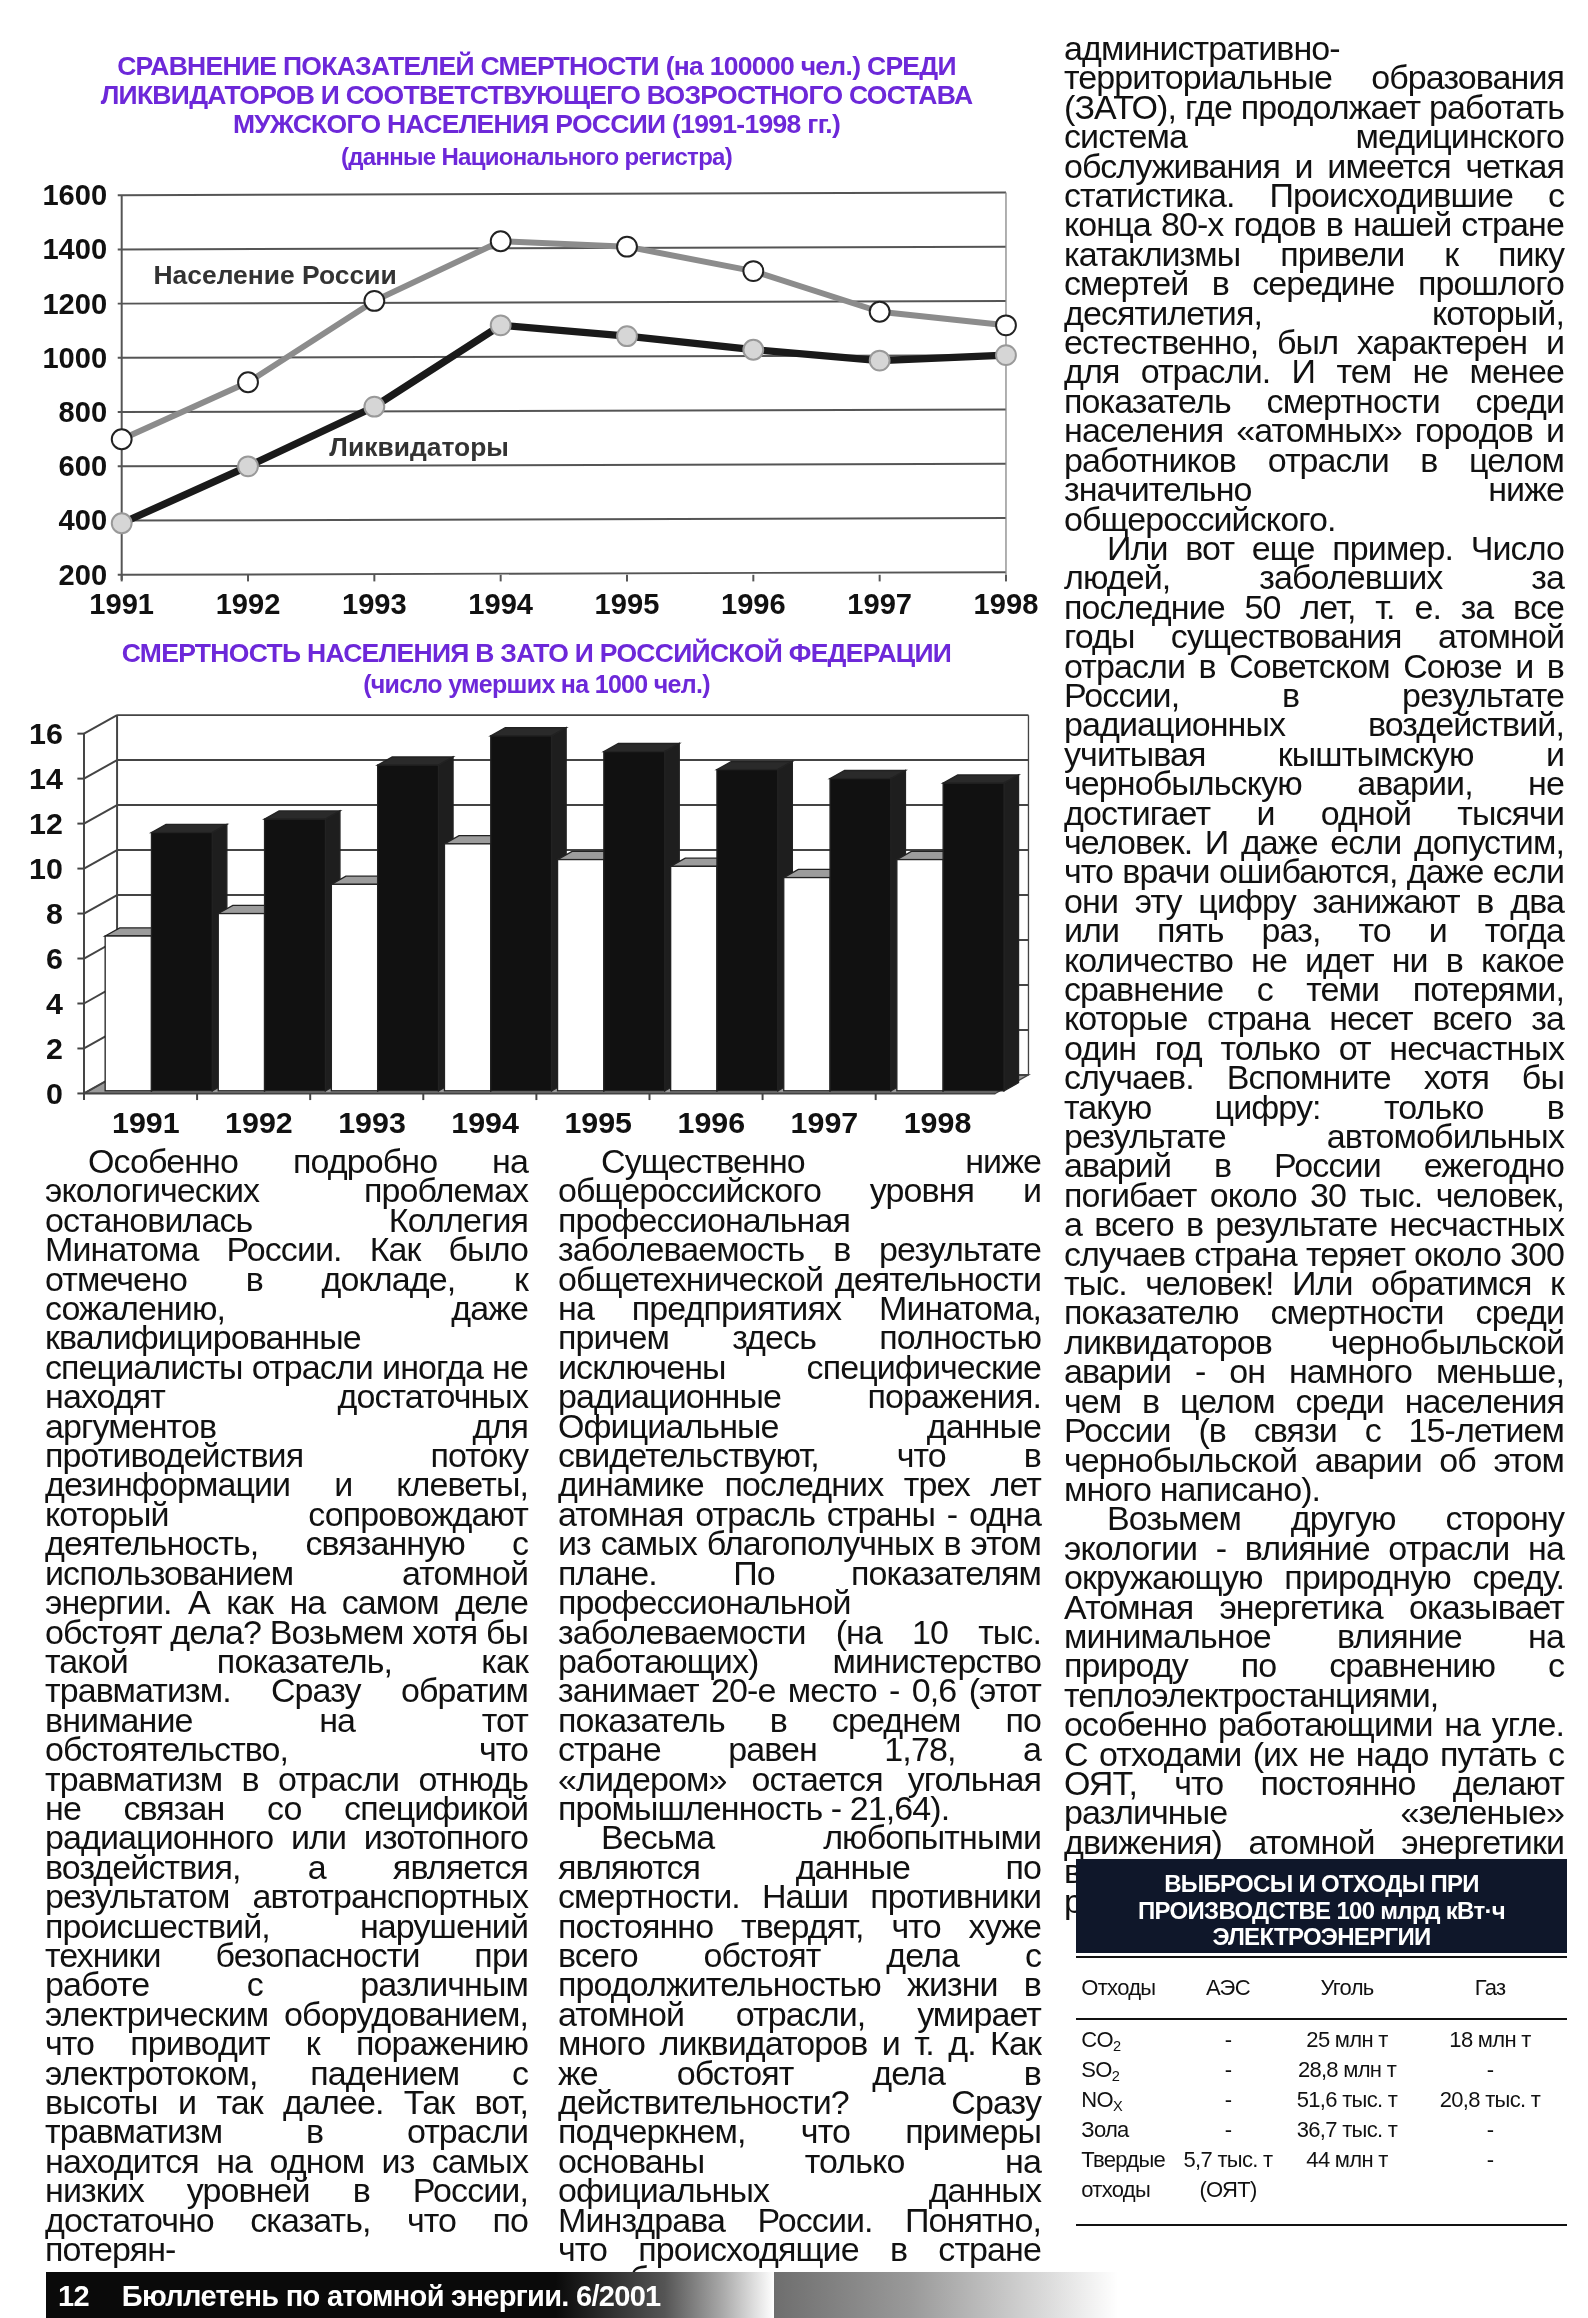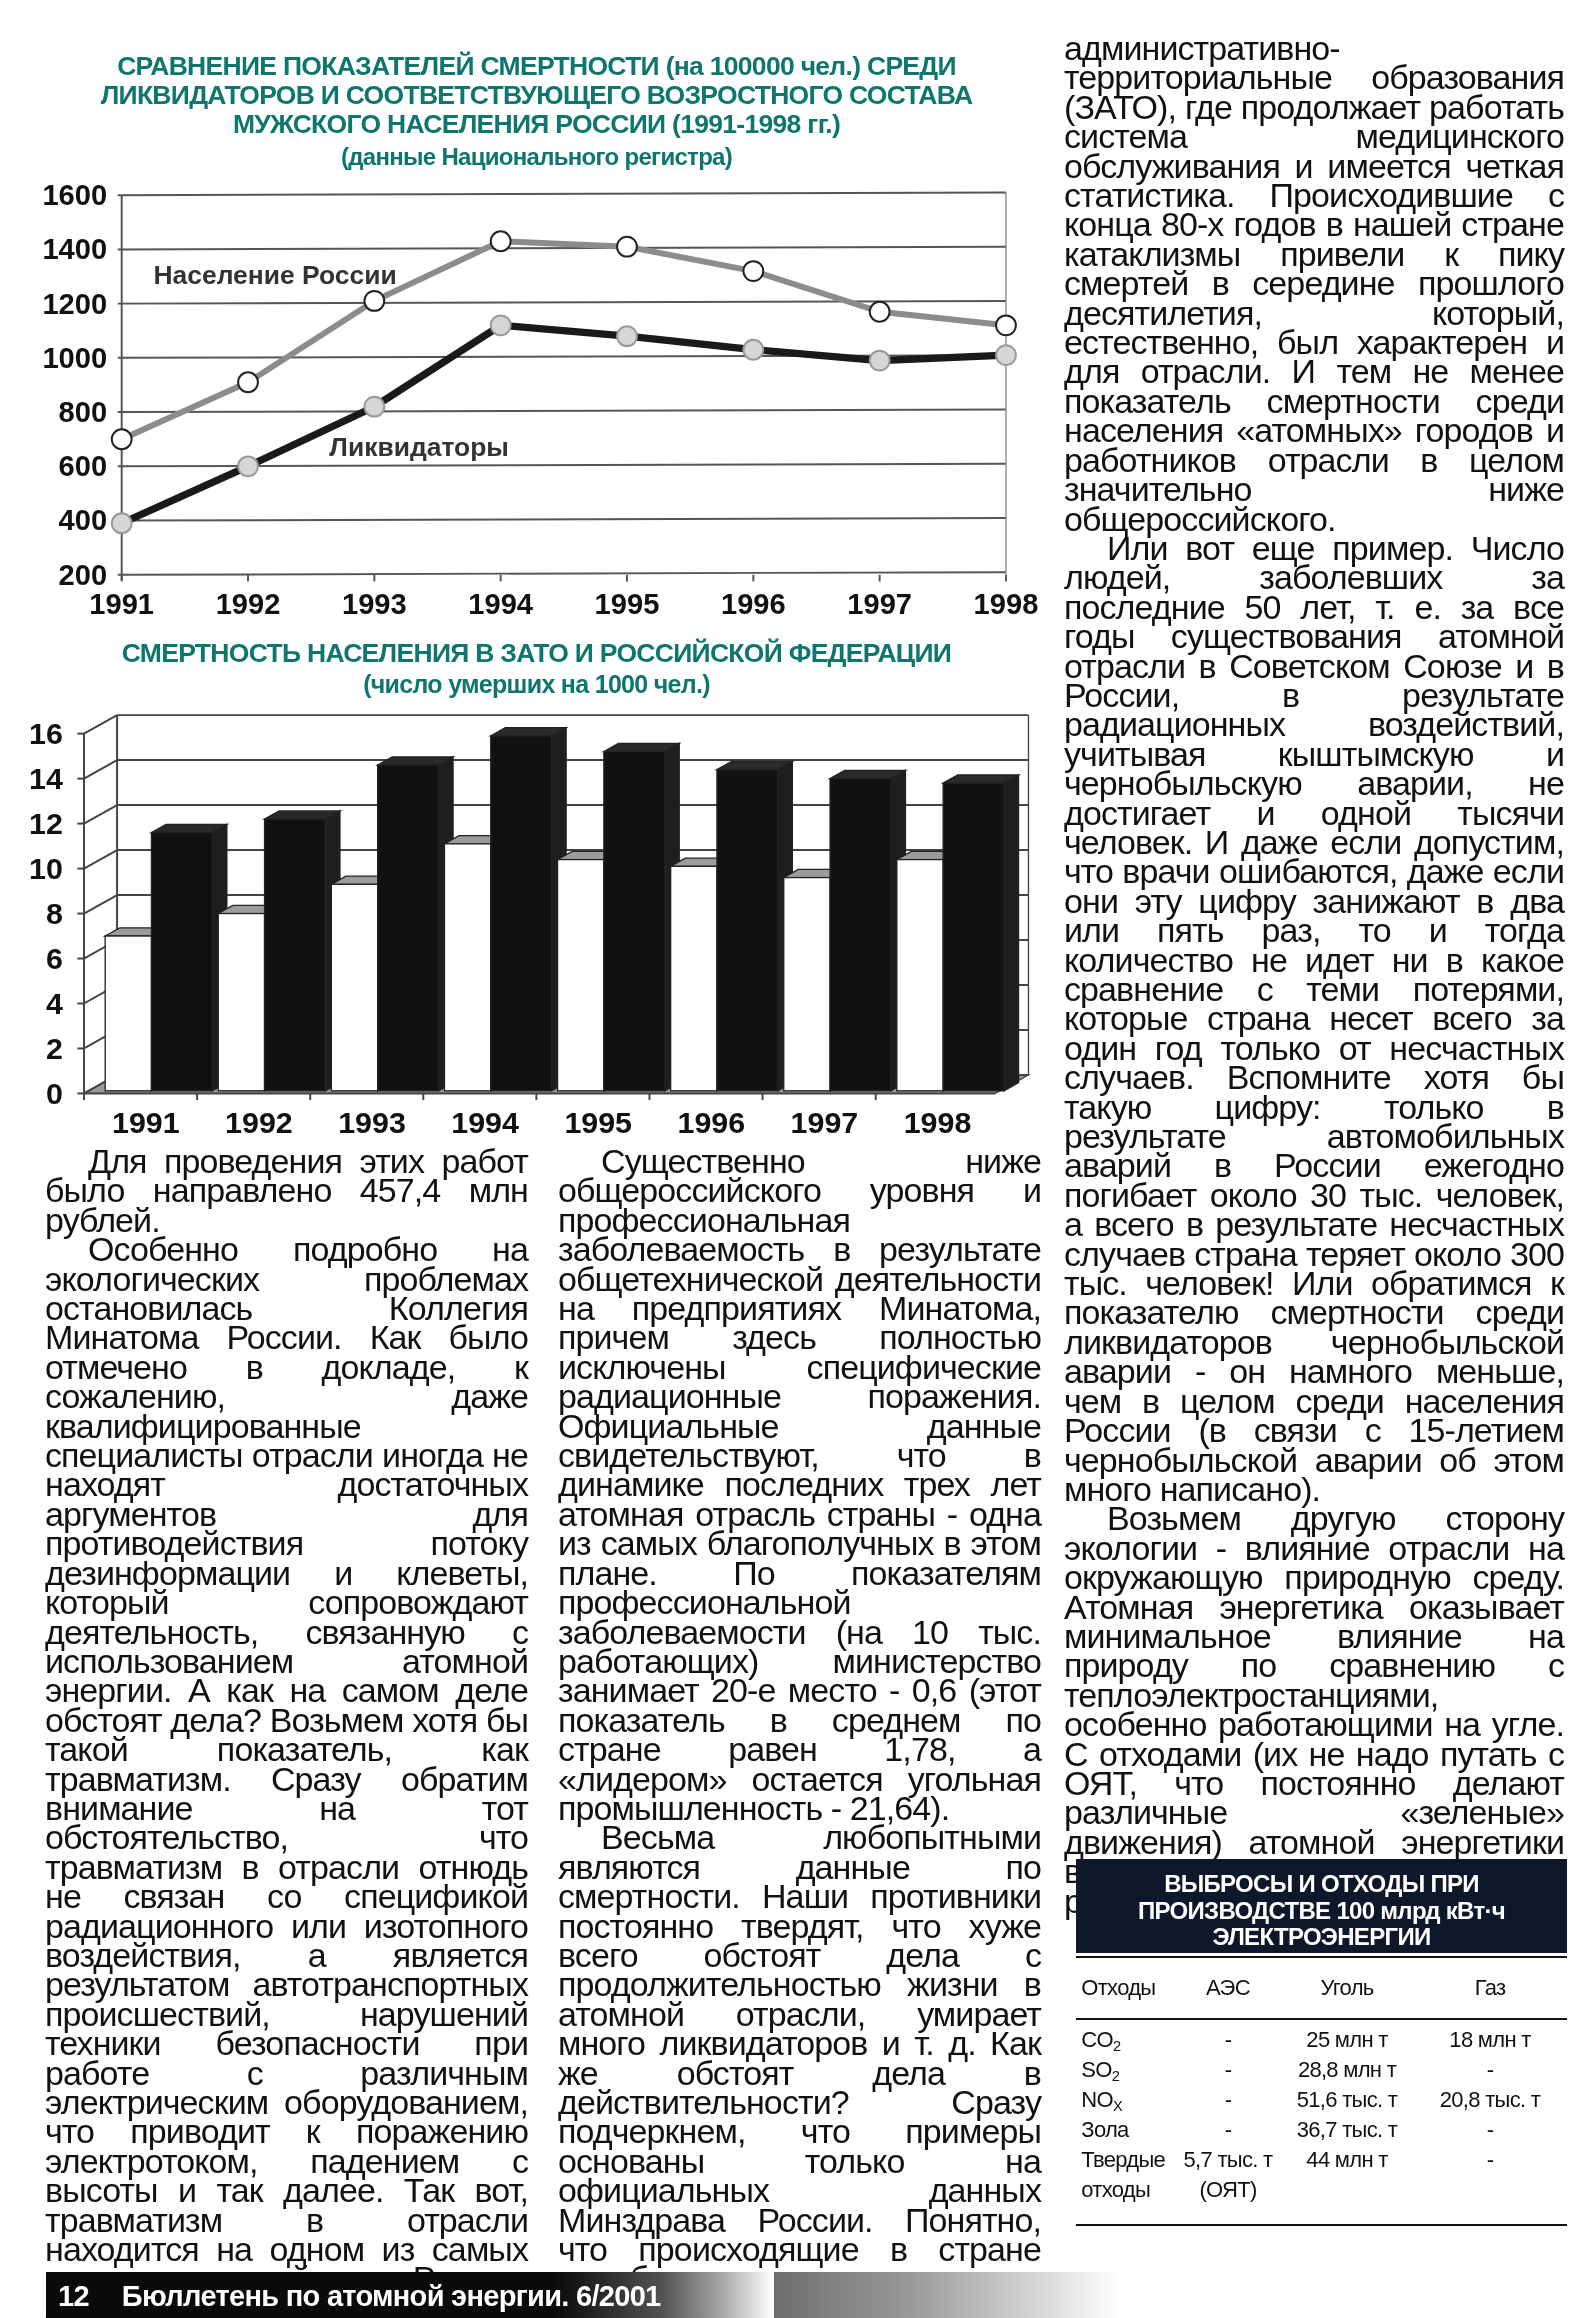--- a/index.html
+++ b/index.html
@@ -7,7 +7,7 @@
          font-family: "Liberation Sans", sans-serif; color: #111; }
   .abs { position: absolute; }
   .chart-title { position: absolute; text-align: center; font-weight: bold;
-                 font-family: "Liberation Sans", sans-serif; color: #0f766e; letter-spacing: -0.7px; }
+                 font-family: "Liberation Sans", sans-serif; color: #6d28d9; letter-spacing: -0.7px; }
   .col { position: absolute; font-size: 34px; line-height: 29.4px; text-align: justify;
          font-family: "Liberation Sans", sans-serif; letter-spacing: -0.9px; }
   .col p { margin: 0; text-indent: 0; }

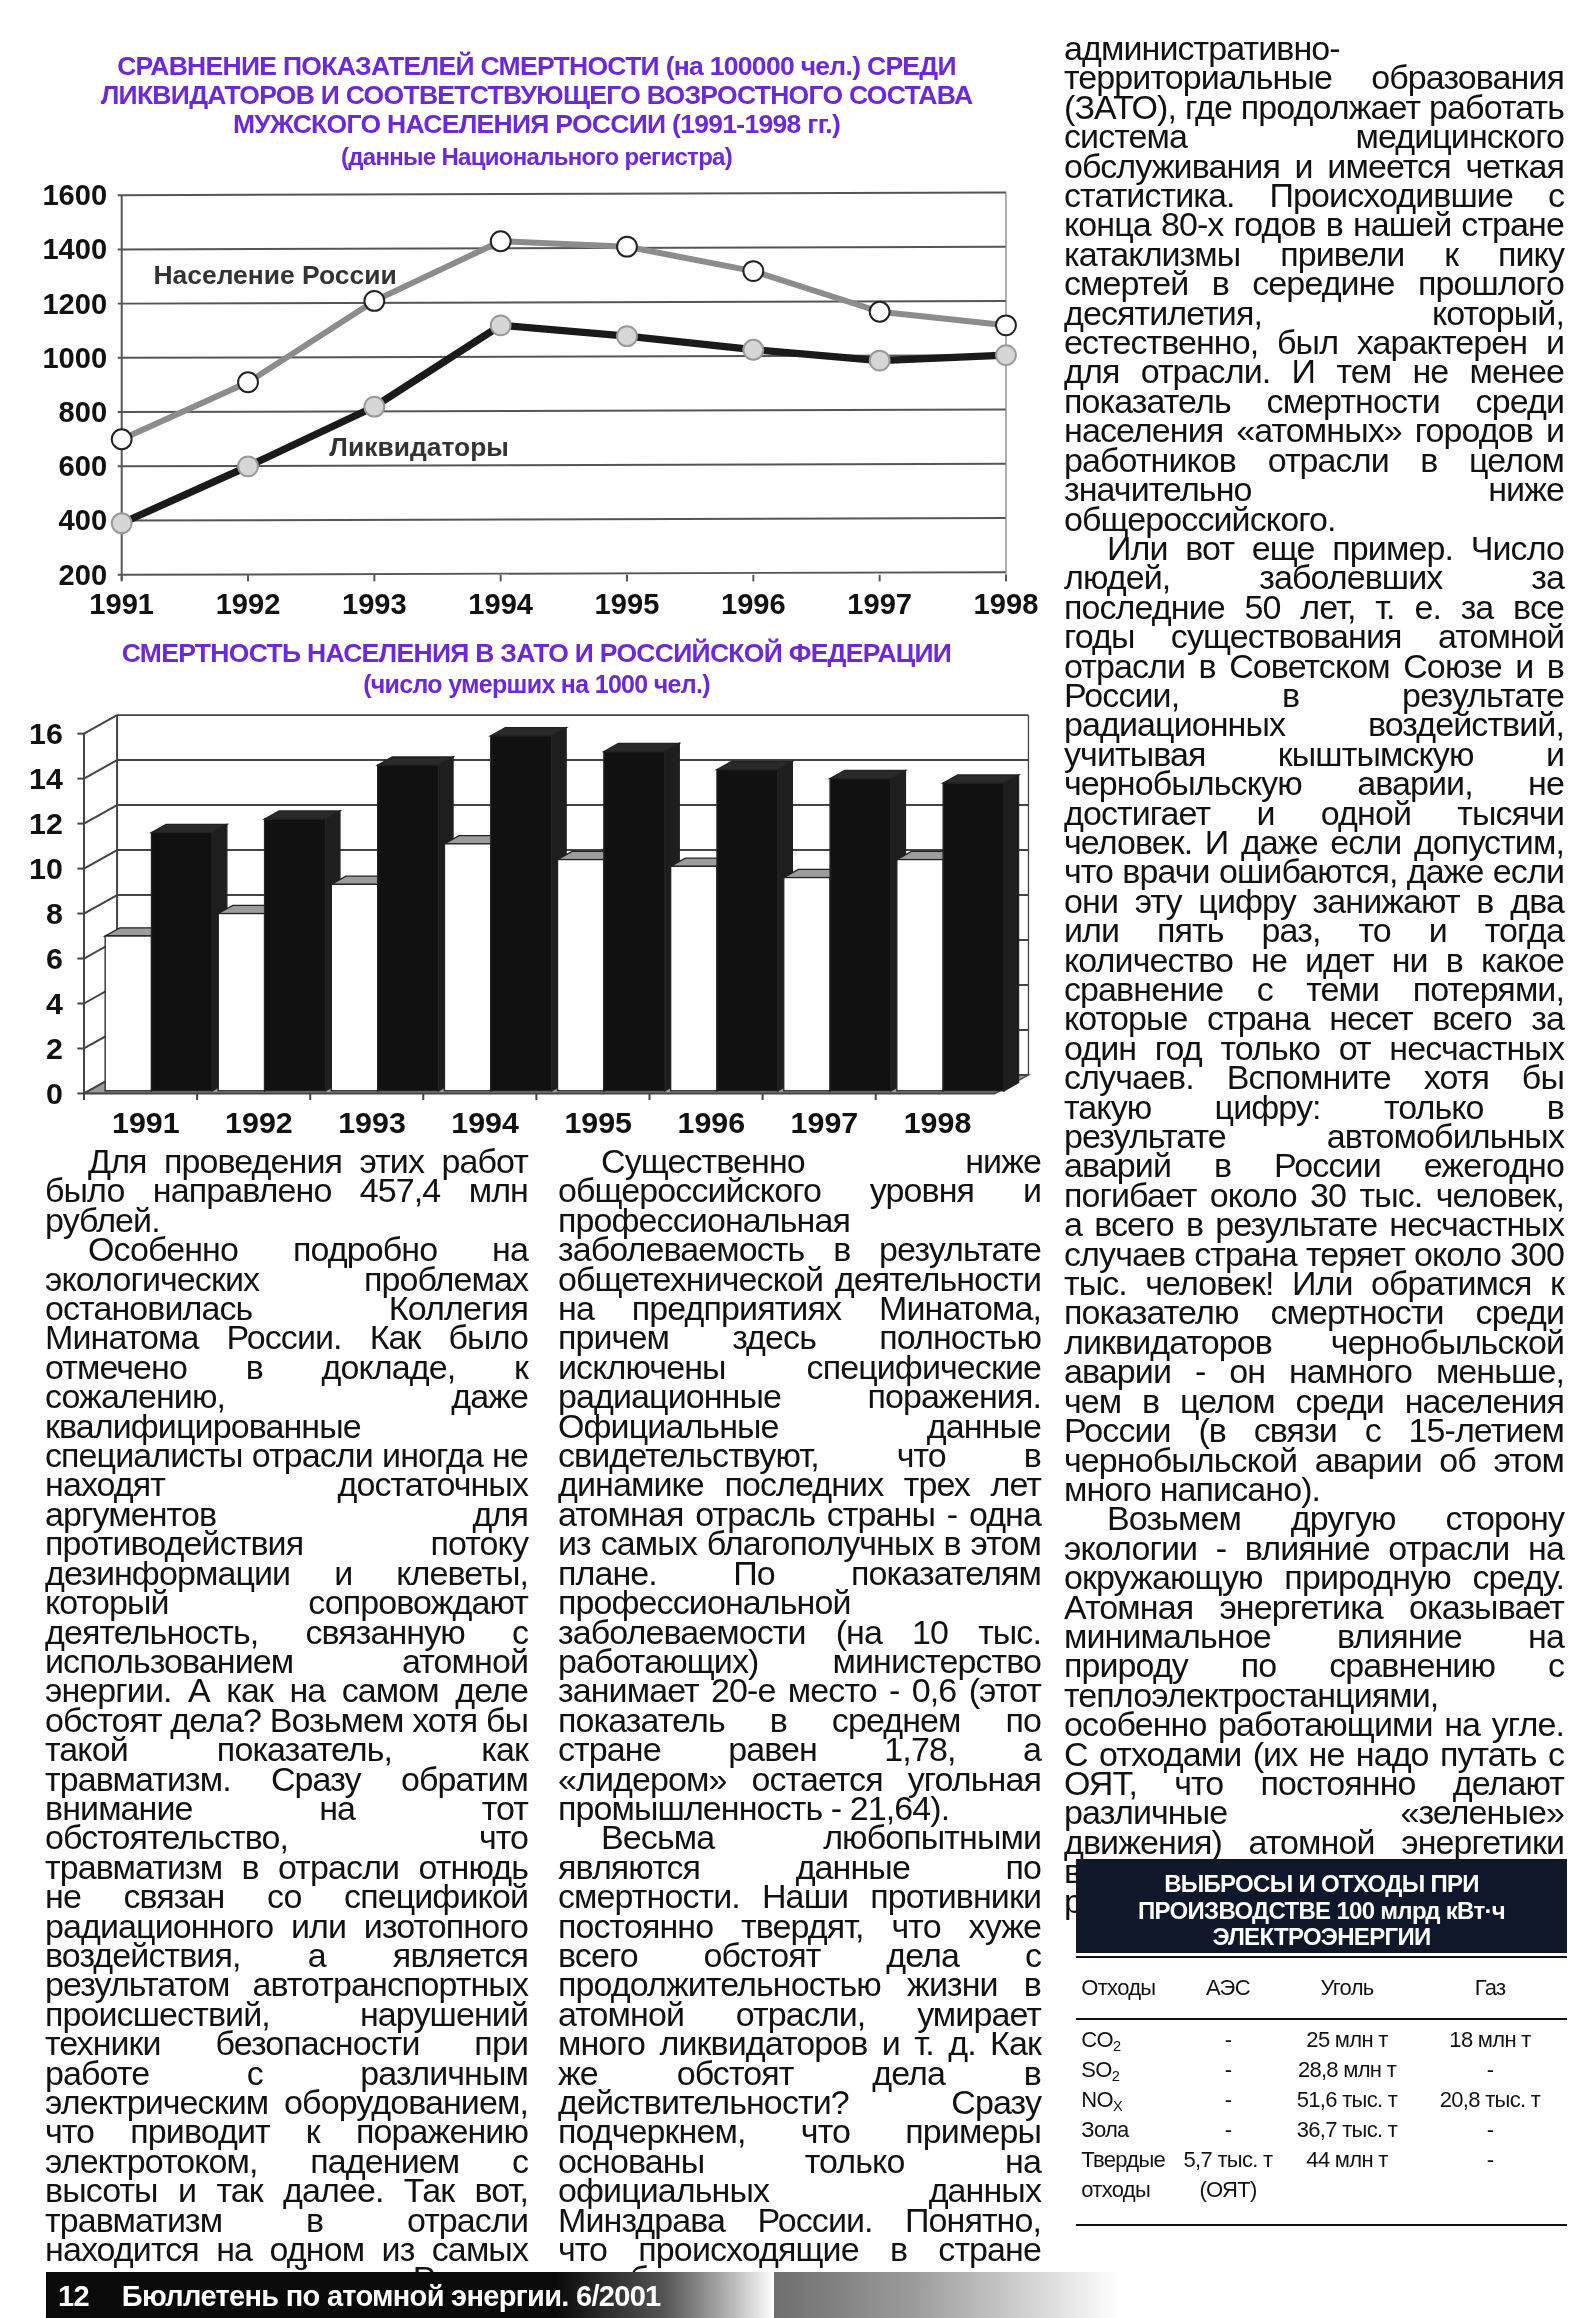--- a/index.html
+++ b/index.html
@@ -212,7 +212,6 @@
   </svg>
 
 <div class="col" id="colLeft" style="left:45px; top:1147px; width:483px;">
-    <p class="ind">Для проведения этих работ было направлено 457,4 млн рублей.</p>
     <p class="ind">Особенно подробно на экологических проблемах остановилась Коллегия Минатома России. Как было отмечено в докладе, к сожалению, даже квалифицированные специалисты отрасли иногда не находят достаточных аргументов для противодействия потоку дезинформации и клеветы, который сопровождают деятельность, связанную с использованием атомной энергии. А как на самом деле обстоят дела? Возьмем хотя бы такой показатель, как травматизм. Сразу обратим внимание на тот обстоятельство, что травматизм в отрасли отнюдь не связан со спецификой радиационного или изотопного воздействия, а является результатом автотранспортных происшествий, нарушений техники безопасности при работе с различным электрическим оборудованием, что приводит к поражению электротоком, падением с высоты и так далее. Так вот, травматизм в отрасли находится на одном из самых низких уровней в России, достаточно сказать, что по потерян-</p>
   </div>
 <div class="col" id="colMid" style="left:558px; top:1147px; width:483px;">

